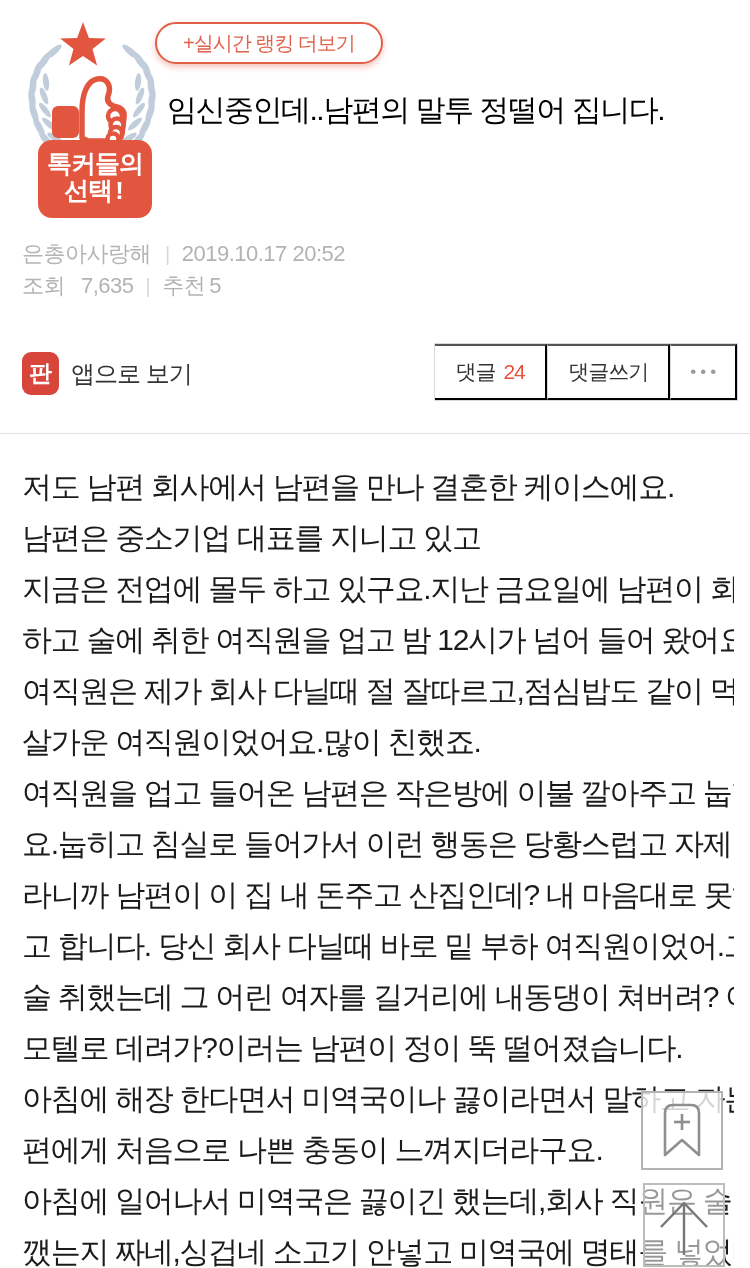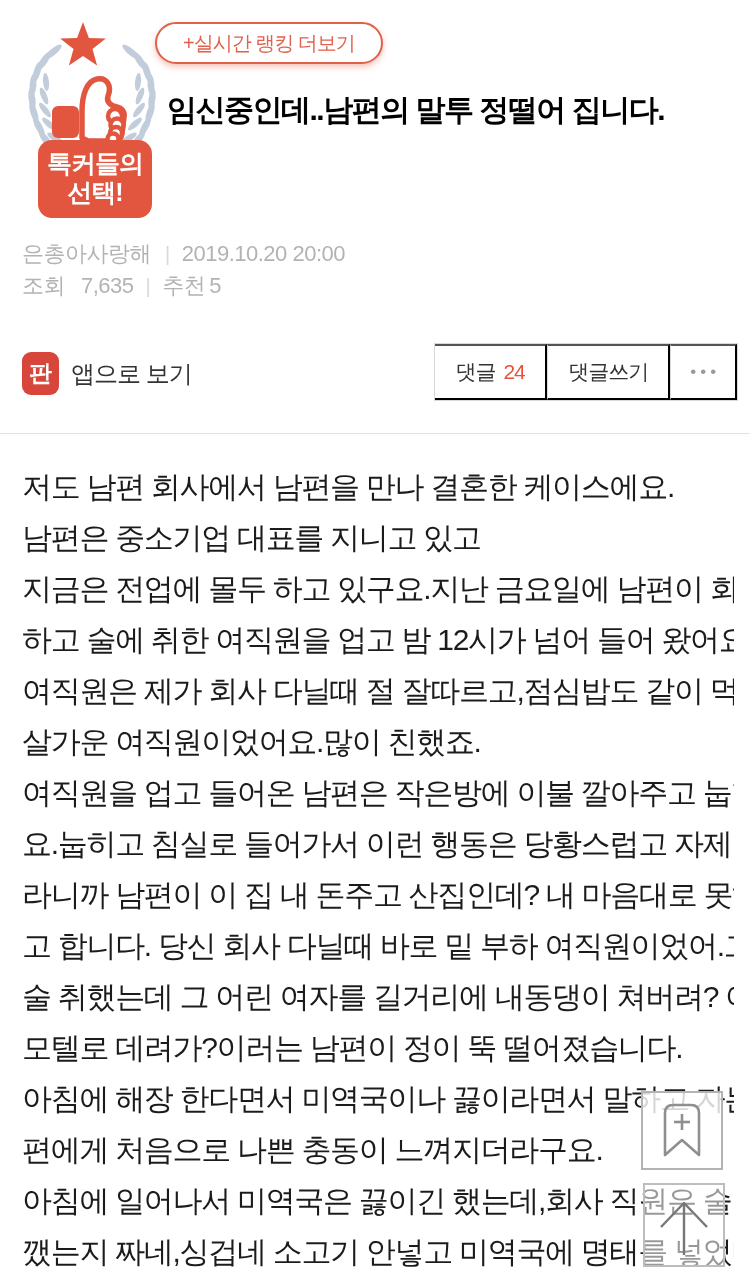--- a/index.html
+++ b/index.html
@@ -33,7 +33,7 @@
   
   .post-title {
     position:absolute; left:167px; top:90px; width:560px;
-    font-size:30px; font-weight:bold; color:#000; letter-spacing:-1.5px;
+    font-size:30px; font-weight:normal; color:#000; letter-spacing:-1.5px;
     white-space:nowrap;
   }
   .meta { position:absolute; left:22px; top:238px; color:#b3b3b3; font-size:22px; letter-spacing:-0.5px; }

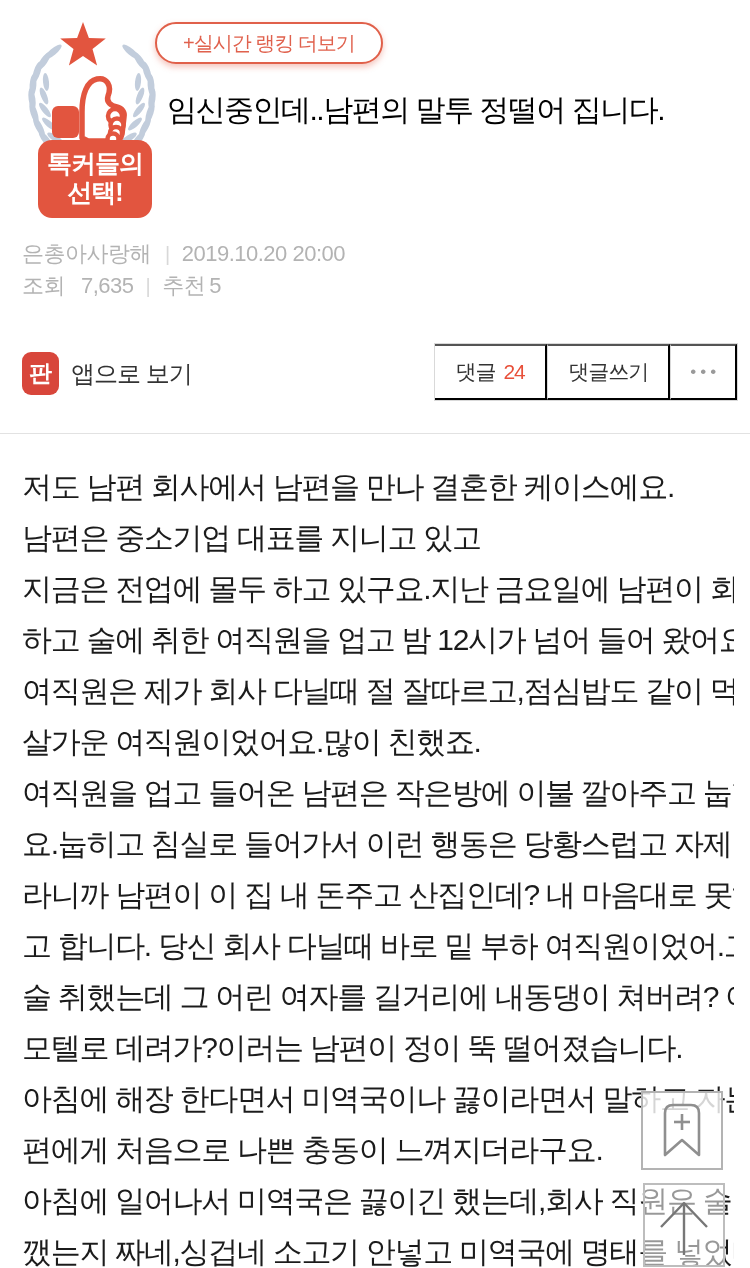--- a/index.html
+++ b/index.html
@@ -19,7 +19,7 @@
     font-weight:bold; font-size:25px; line-height:29px; letter-spacing:-1px;
     padding-top:9px; z-index:2;
   }
-  .badge-ribbon .rl2 { font-style:italic; font-style:normal; }
+  .badge-ribbon .rl2 { font-style:italic; font-style:normal;font-family:Liberation Mono, monospace; }
 
   
   .ranking-btn {

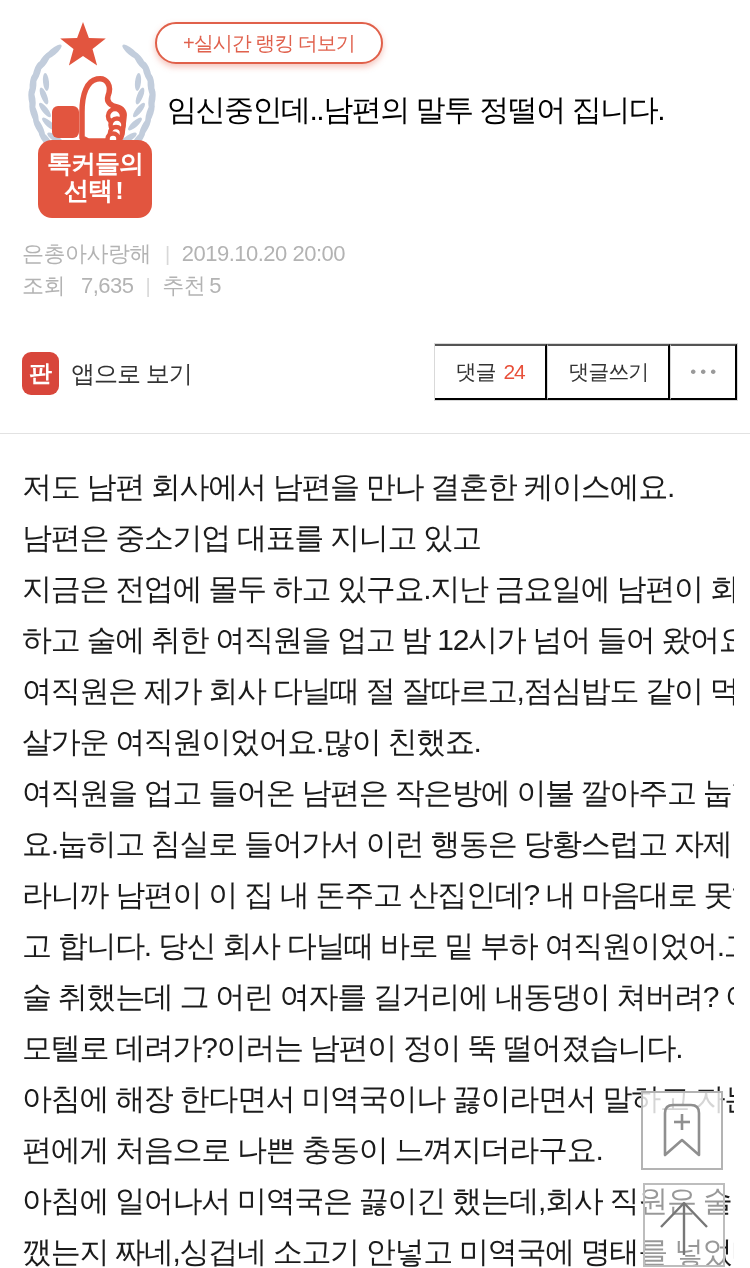--- a/index.html
+++ b/index.html
@@ -147,7 +147,7 @@
     <div class="meta-row">
       <span>은총아사랑해</span>
       <span class="meta-sep meta-gap">|</span>
-      <span>2019.10.20 20:00</span>
+      <span>2019.10.17 20:52</span>
     </div>
     <div class="meta-row">
       <span>조회</span>

